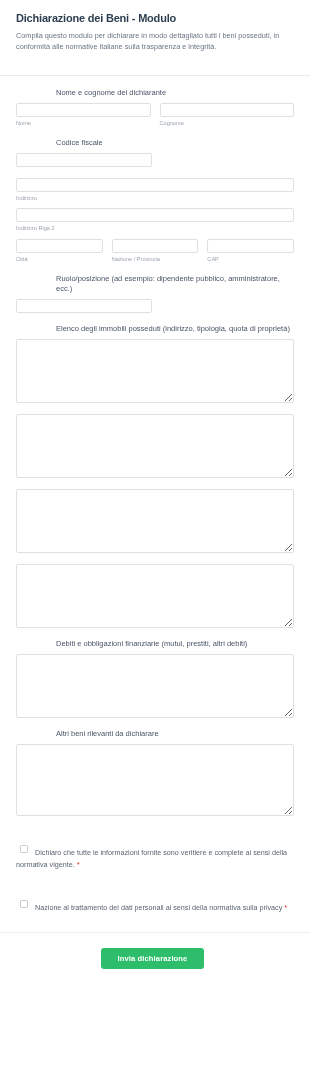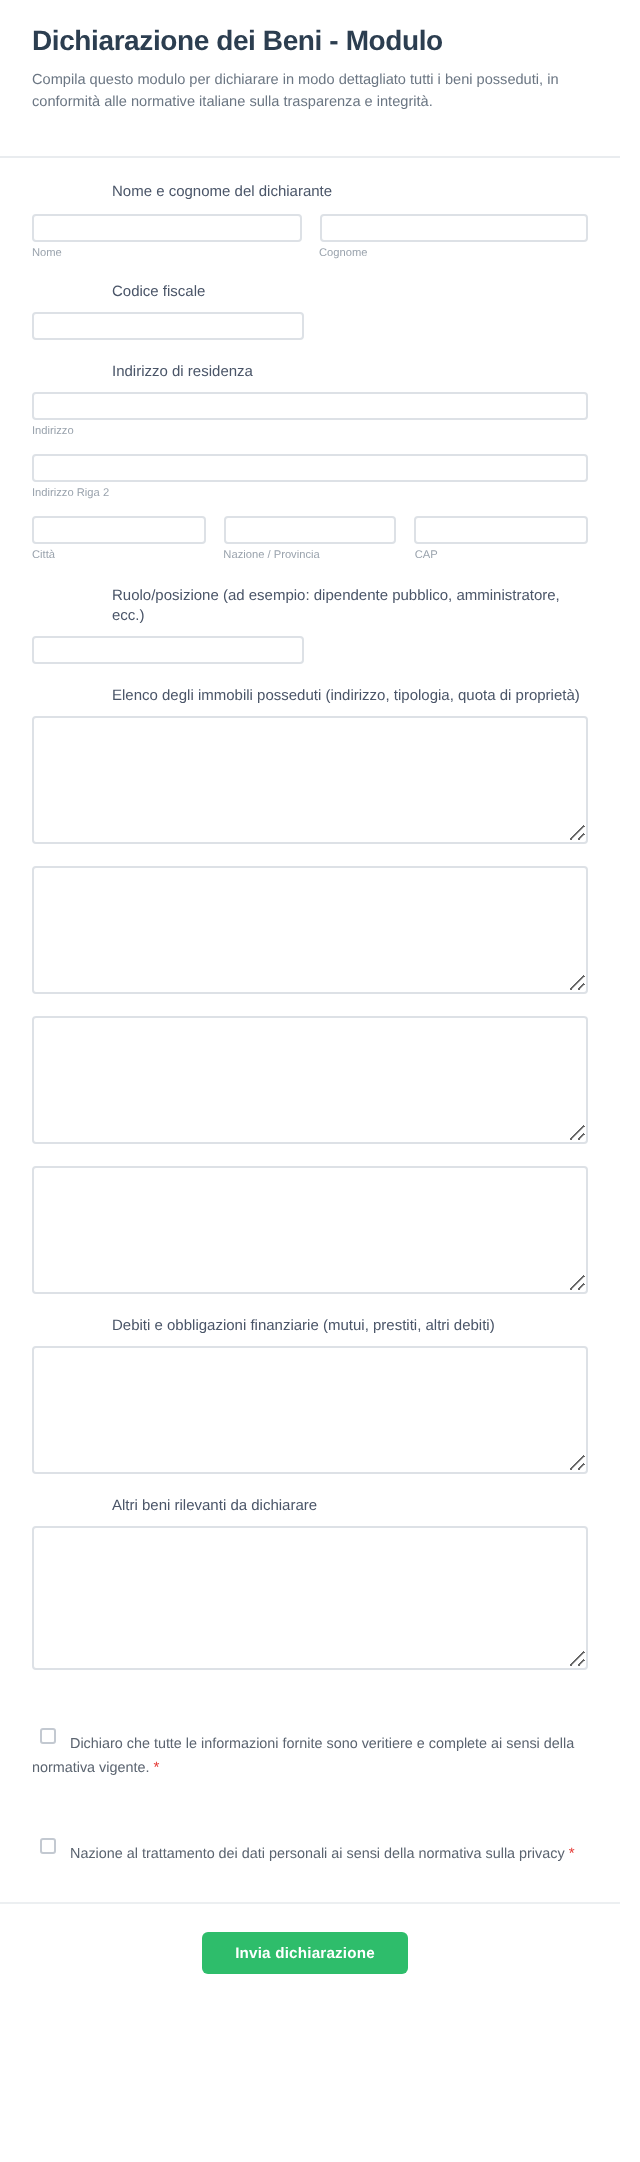--- a/index.html
+++ b/index.html
@@ -29,7 +29,7 @@
   }
   .form-title {
     margin: 0 0 5px 0;
-    font-size: 14px;
+    font-size: 11px;
     font-weight: bold;
     letter-spacing: -0.2px;
     color: #2c3e50;

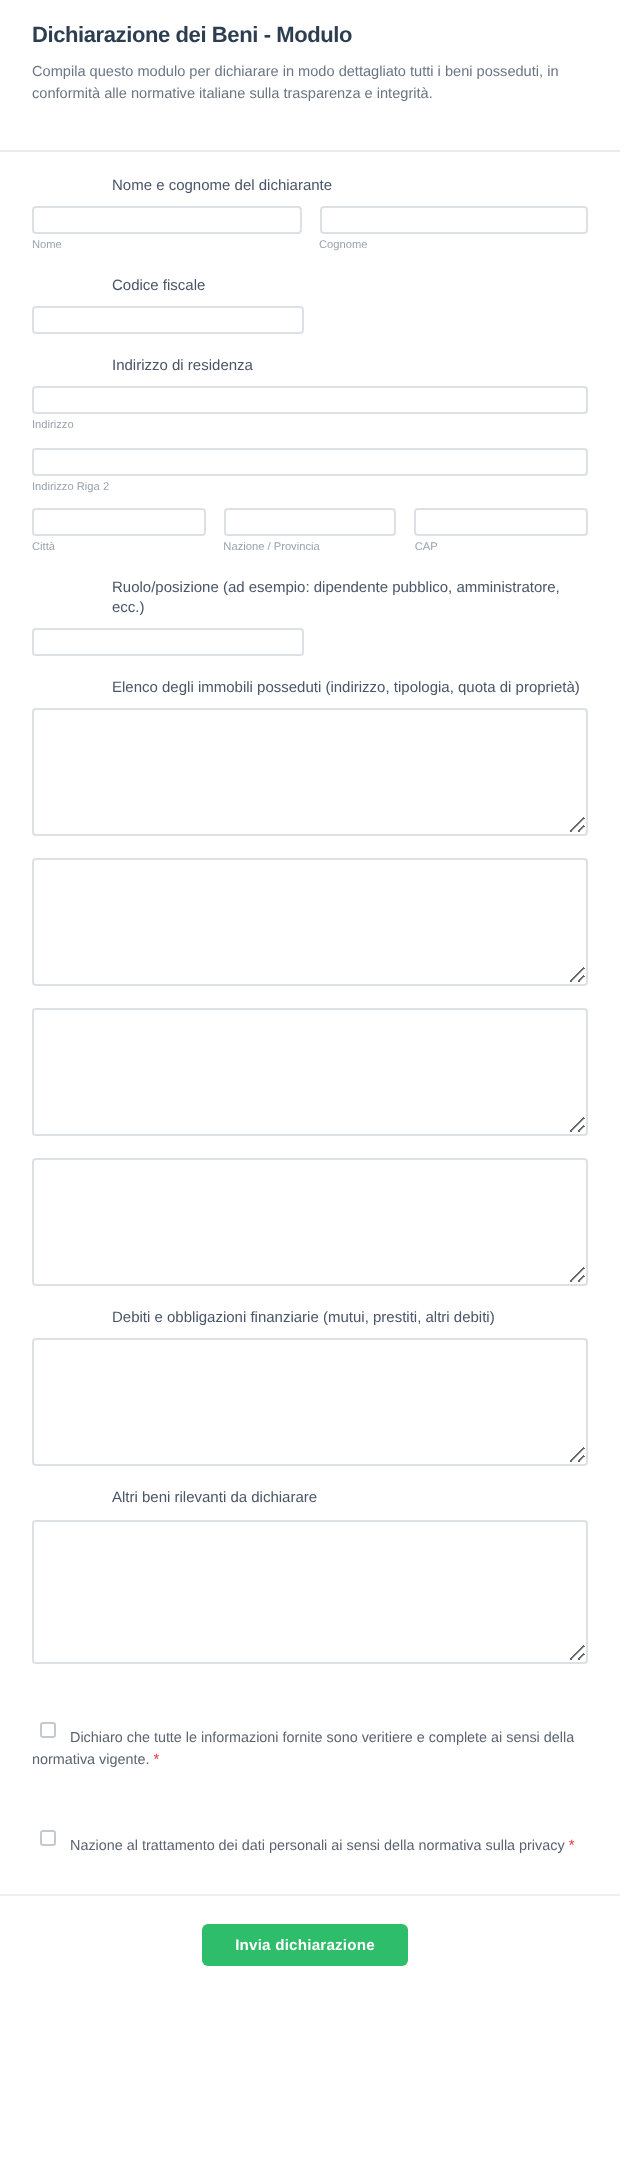--- a/index.html
+++ b/index.html
@@ -205,7 +205,6 @@
     </div>
 
     <div class="field-group">
-      <label class="field-label">Indirizzo di residenza</label>
 
       <input class="text-input" type="text" value="" style="">
       <span class="sublabel">Indirizzo</span>

